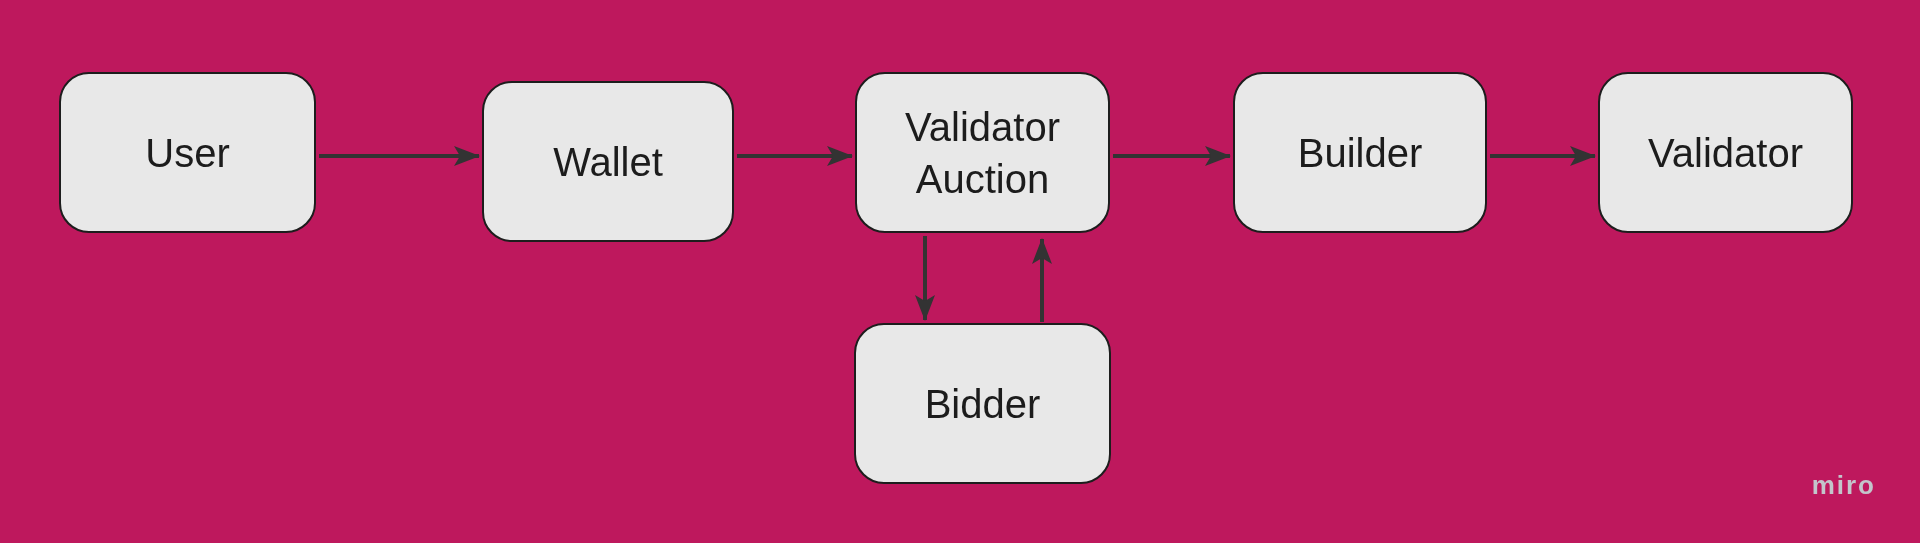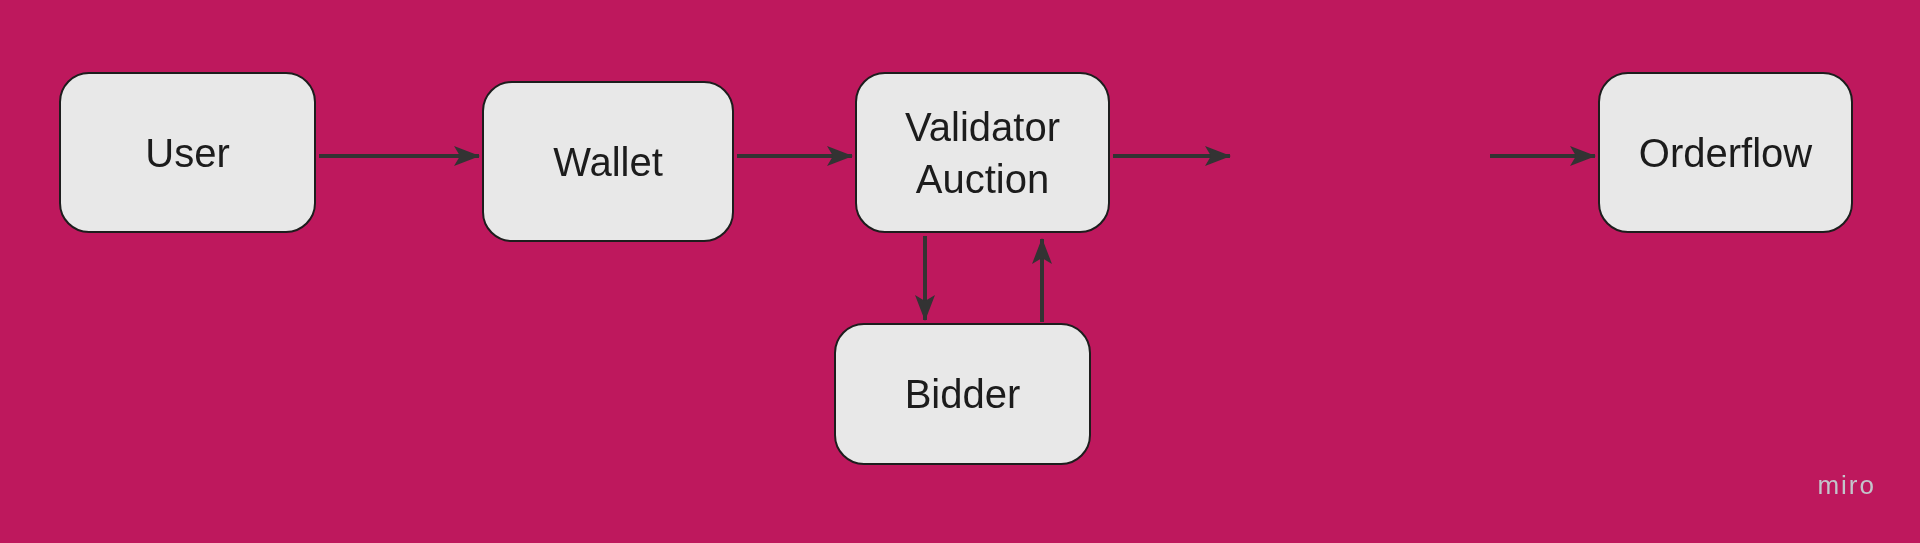--- a/index.html
+++ b/index.html
@@ -67,6 +67,9 @@
     <span class="label">Validator Auction</span>
   </div>
 
+  <div class="node" style="left:1233px;top:72px;width:254px;height:161px">
+    <span class="label">Builder</span>
+  </div>
 
   <div class="node" style="left:1598px;top:72px;width:255px;height:161px">
     <span class="label">Orderflow</span>

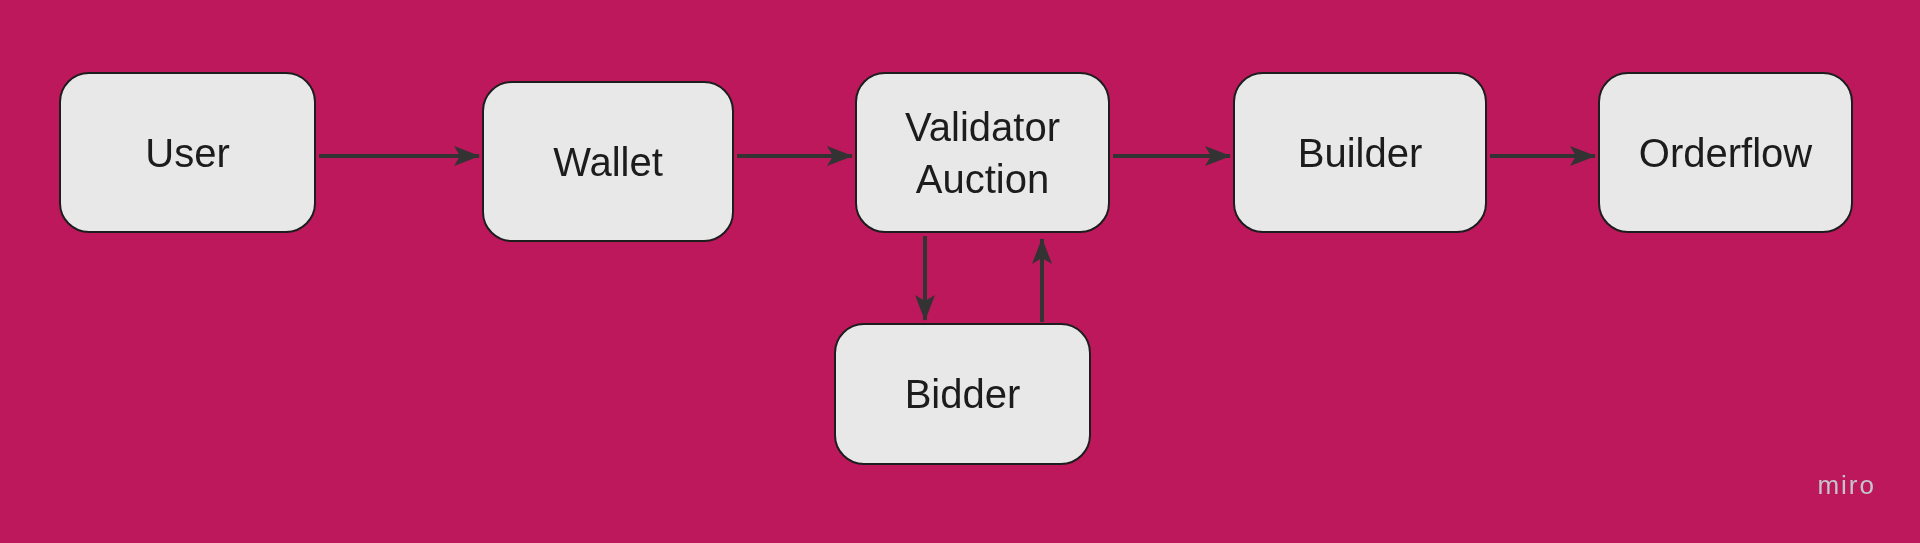--- a/index.html
+++ b/index.html
@@ -72,7 +72,7 @@
   </div>
 
   <div class="node" style="left:1598px;top:72px;width:255px;height:161px">
-    <span class="label">Orderflow</span>
+    <span class="label">Validator</span>
   </div>
 
   <div class="node" style="left:834px;top:323px;width:257px;height:142px">

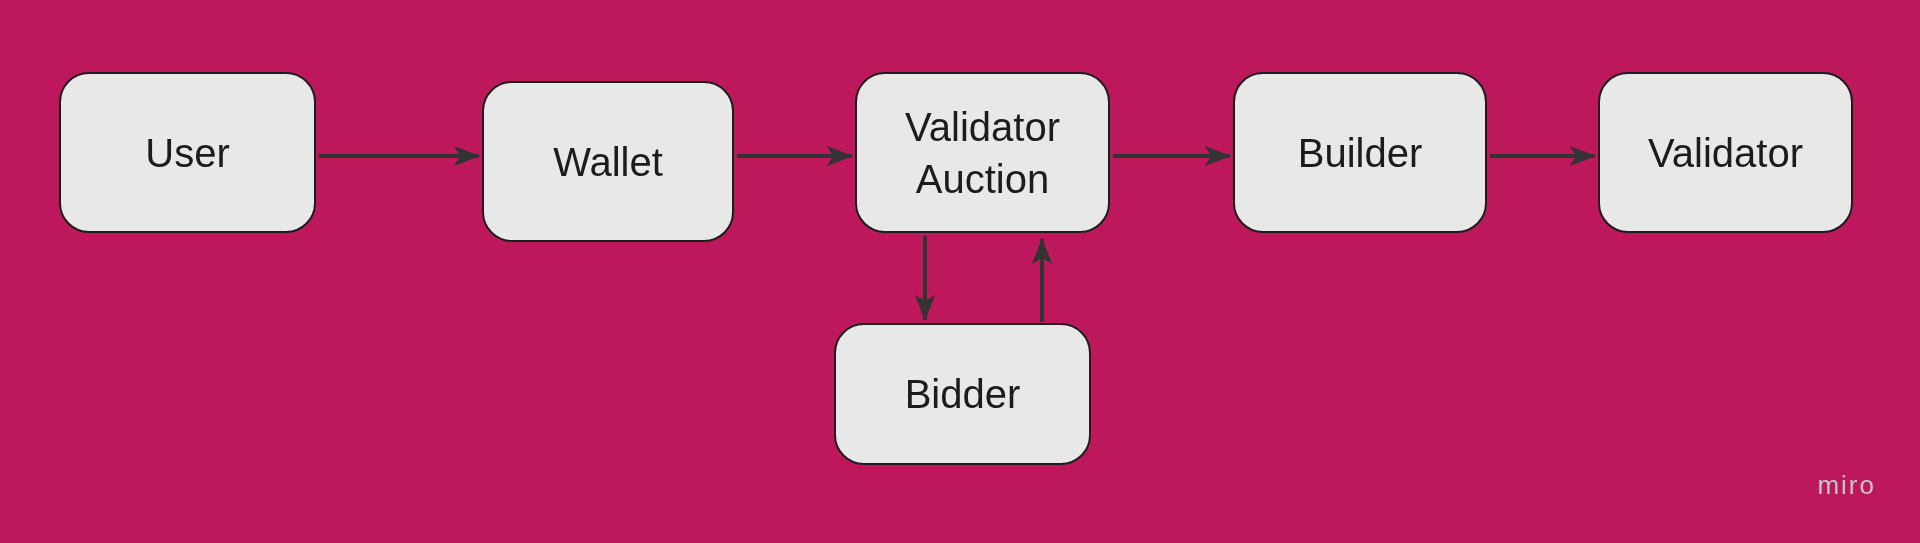--- a/index.html
+++ b/index.html
@@ -75,7 +75,7 @@
     <span class="label">Validator</span>
   </div>
 
-  <div class="node" style="left:834px;top:323px;width:257px;height:142px">
+  <div class="node" style="left:854px;top:323px;width:257px;height:161px">
     <span class="label">Bidder</span>
   </div>
 

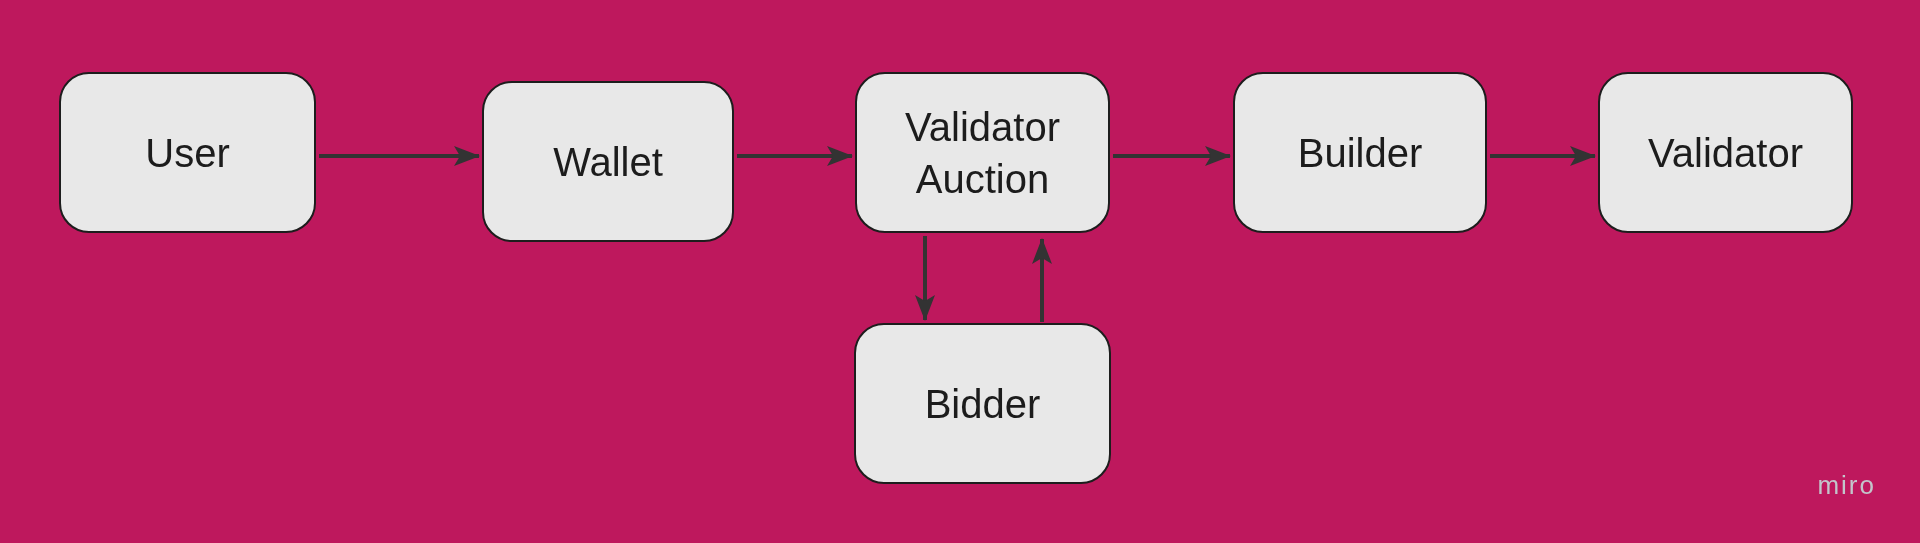--- a/index.html
+++ b/index.html
@@ -30,7 +30,7 @@
     position:absolute;
     right:44px;top:470px;
     font-size:26px;
-    font-weight:normal;
+    font-weight:bold;
     letter-spacing:2px;
     color:#c3c5cb;
     user-select:none;

